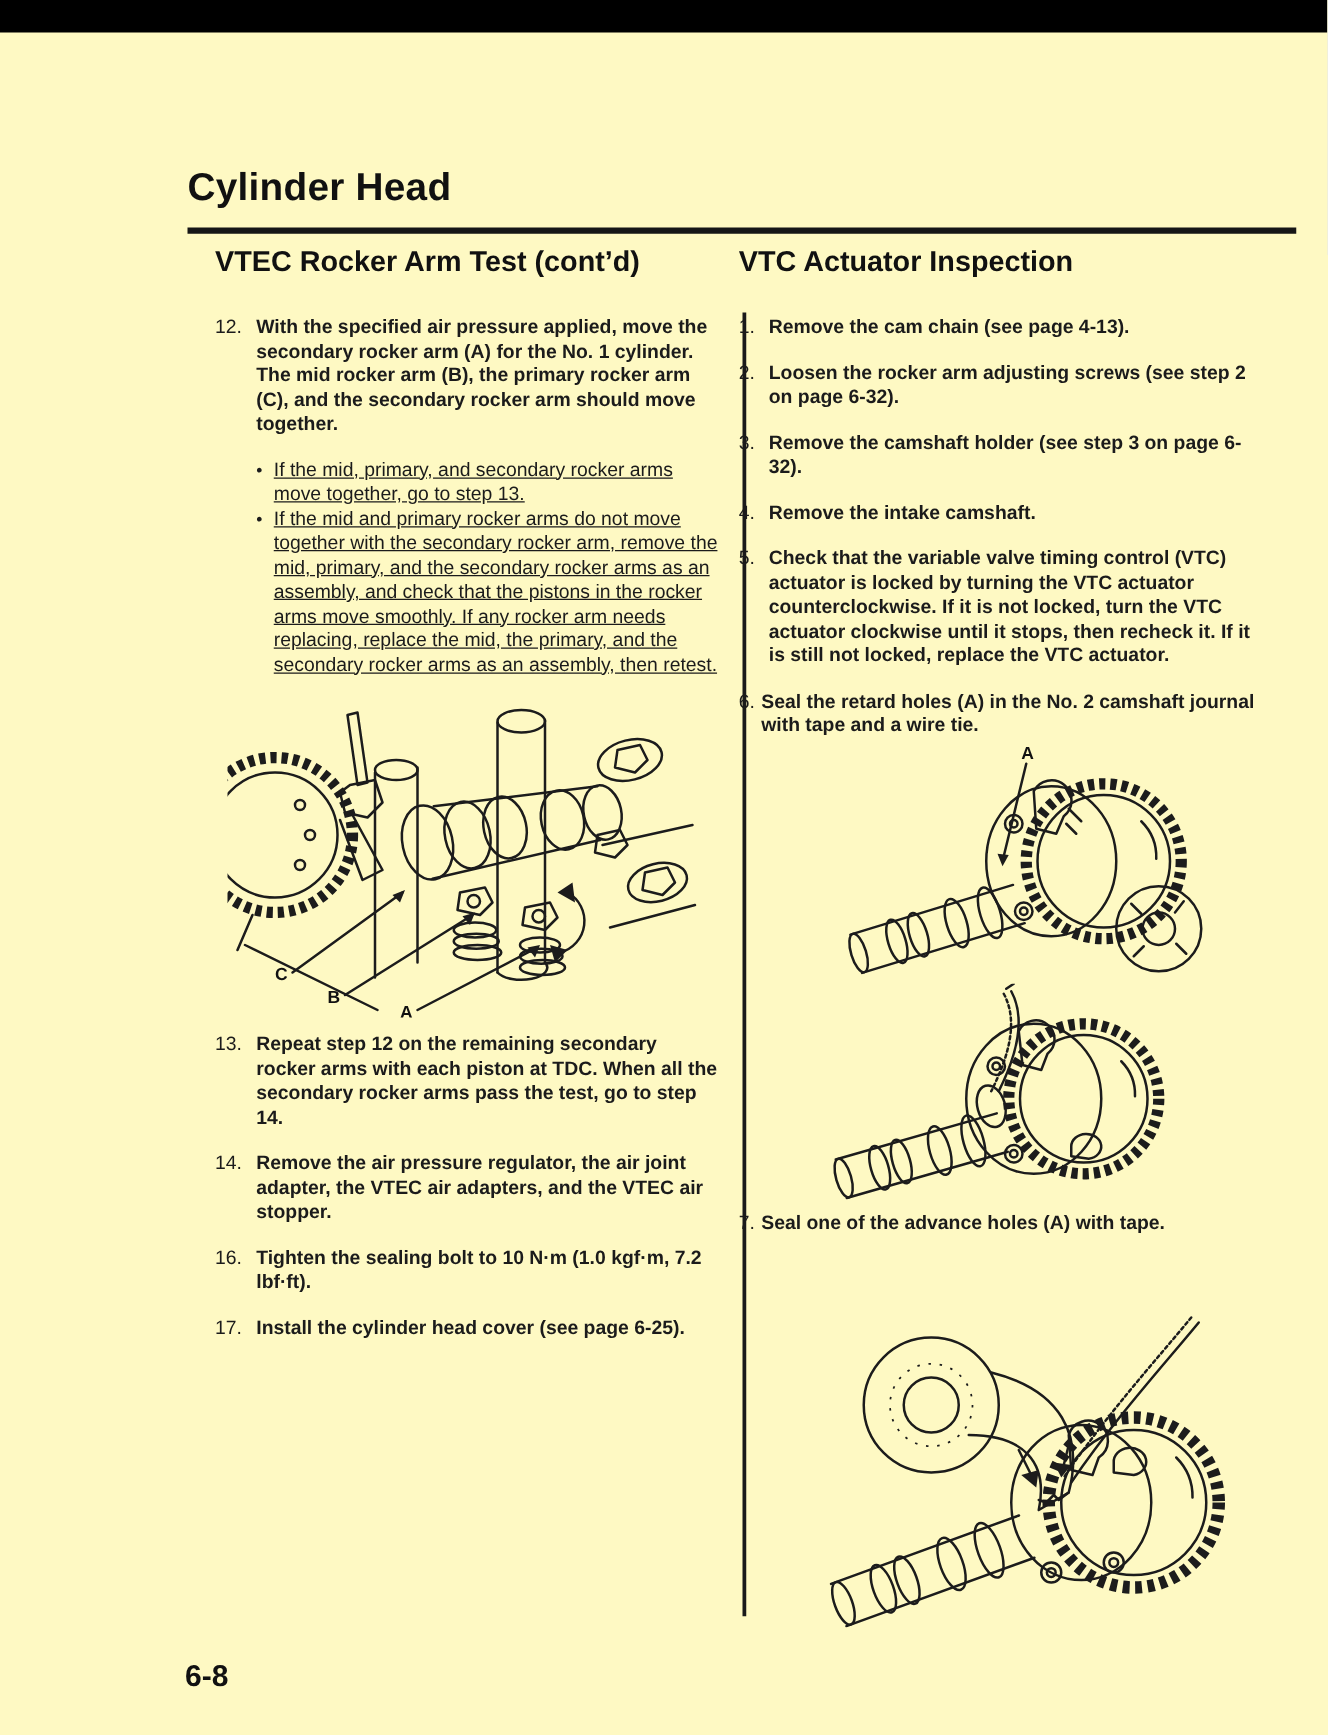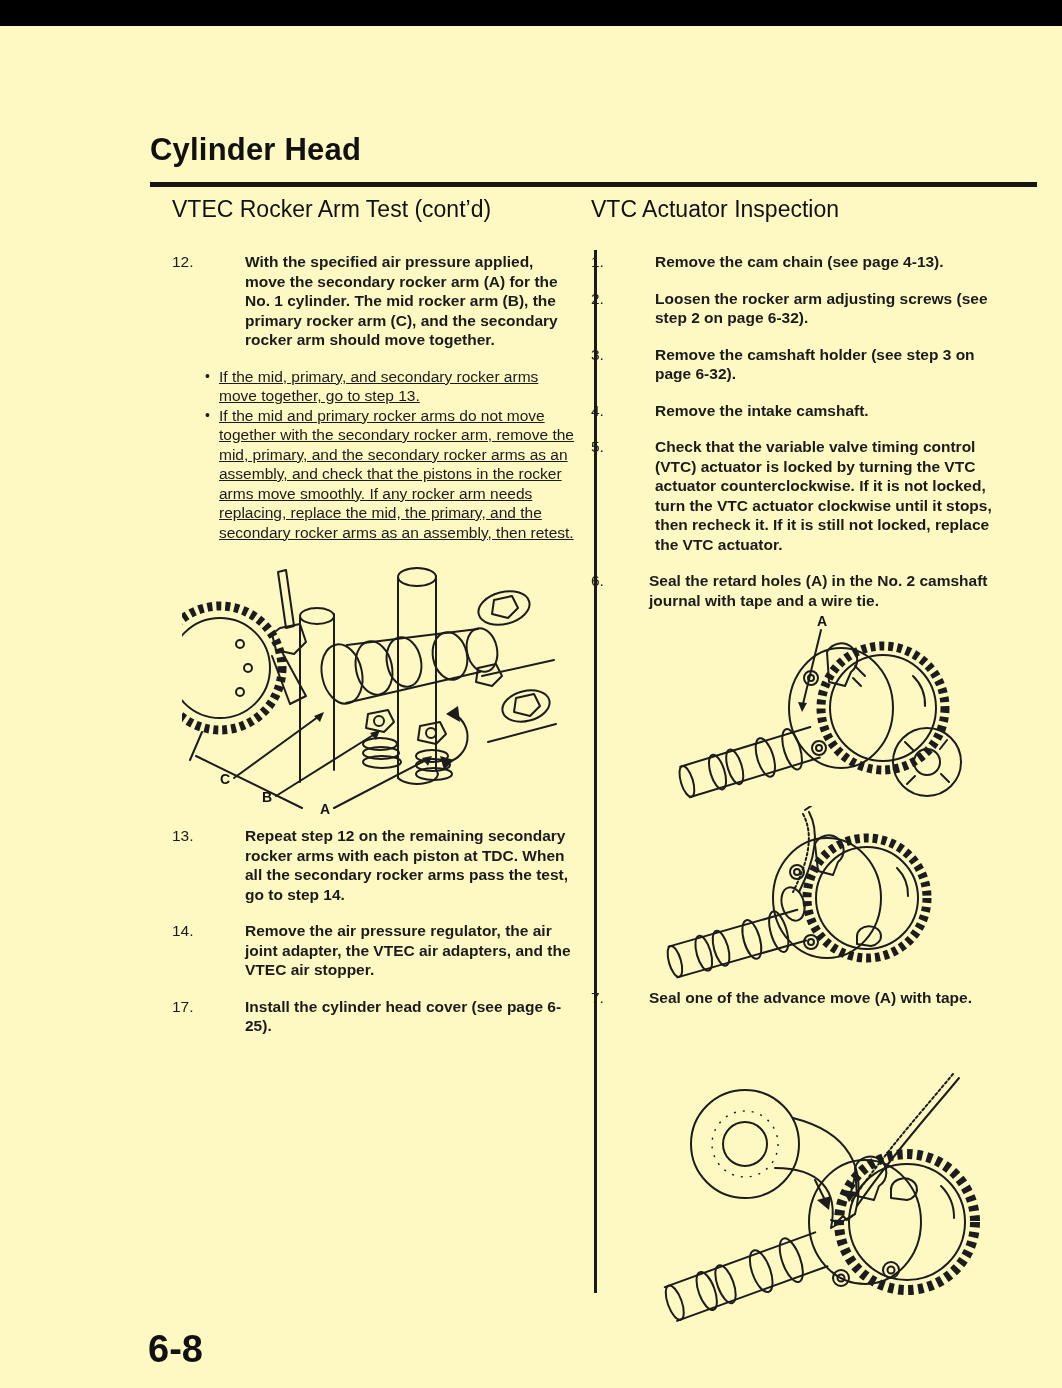--- a/index.html
+++ b/index.html
@@ -24,7 +24,7 @@
   .col-left{left:172px;width:404px;}
   .col-right{left:591px;width:422px;}
   .col h2{
-    margin:0 0 30px 0;font-size:23px;line-height:26px;font-weight:normal;color:#111;
+    margin:0 0 30px 0;font-size:23px;line-height:26px;font-weight:bold;color:#111;
   }
   .col-divider{
     position:absolute;left:594px;top:250px;width:3px;height:1043px;background:#1a1a1a;

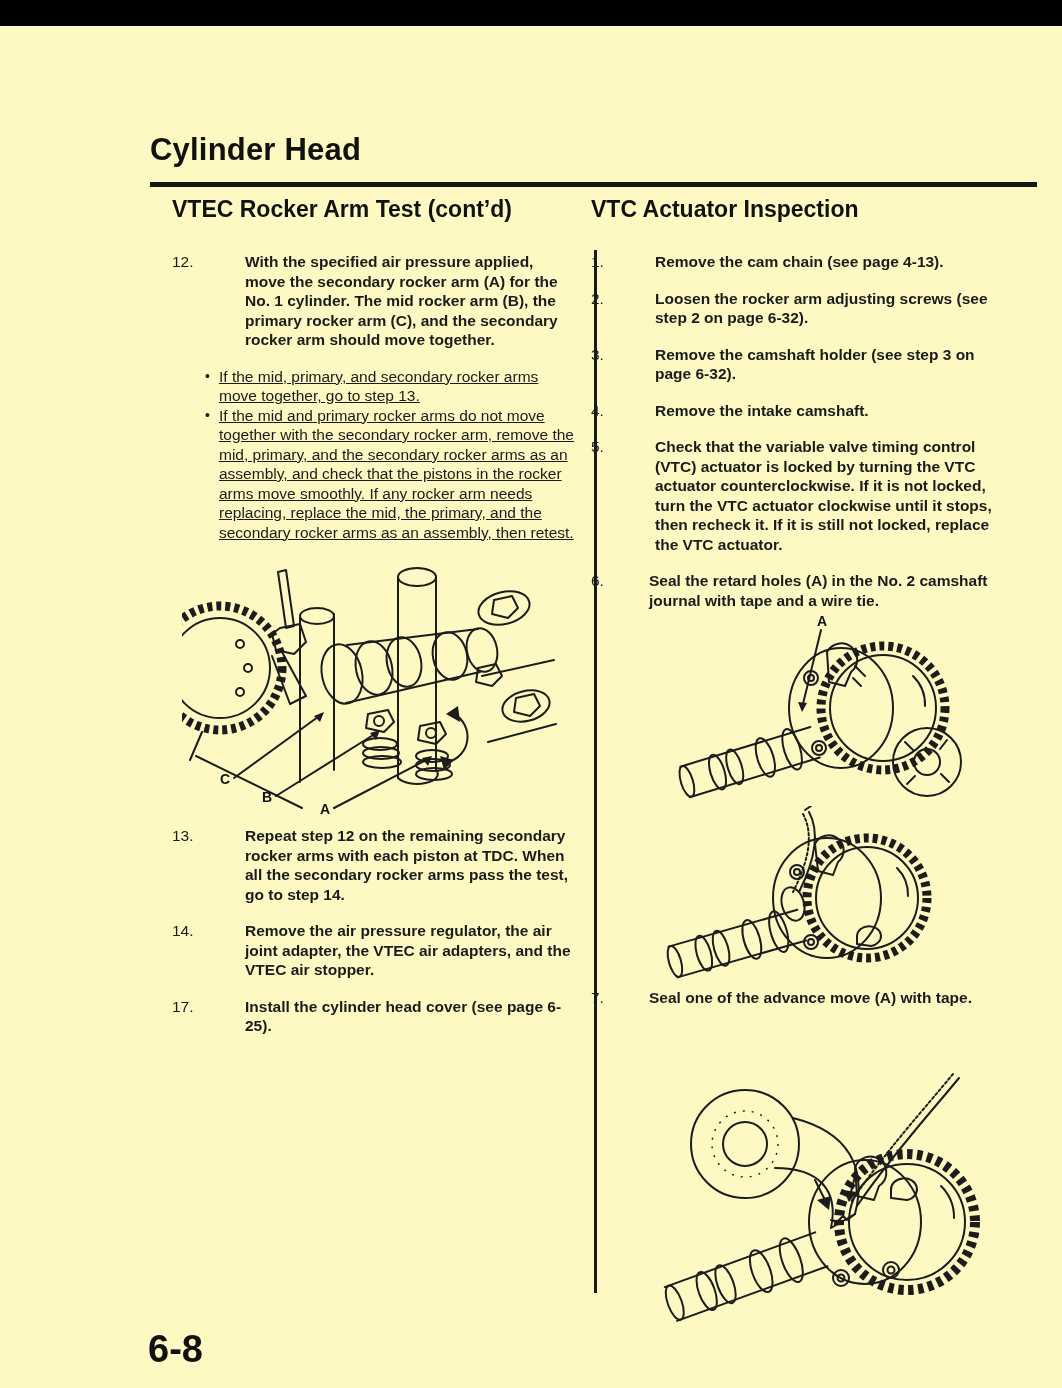--- a/index.html
+++ b/index.html
@@ -29,7 +29,7 @@
   .col-divider{
     position:absolute;left:594px;top:250px;width:3px;height:1043px;background:#1a1a1a;
   }
-  .step{display:flex;margin:0 0 17px 0;gap:40px;}
+  .step{display:flex;margin:0 0 17px 0;}
   .step .num{flex:0 0 33px;}
   .col-right .step .num{flex:0 0 24px;}
   .step .txt{flex:1;font-weight:bold;}

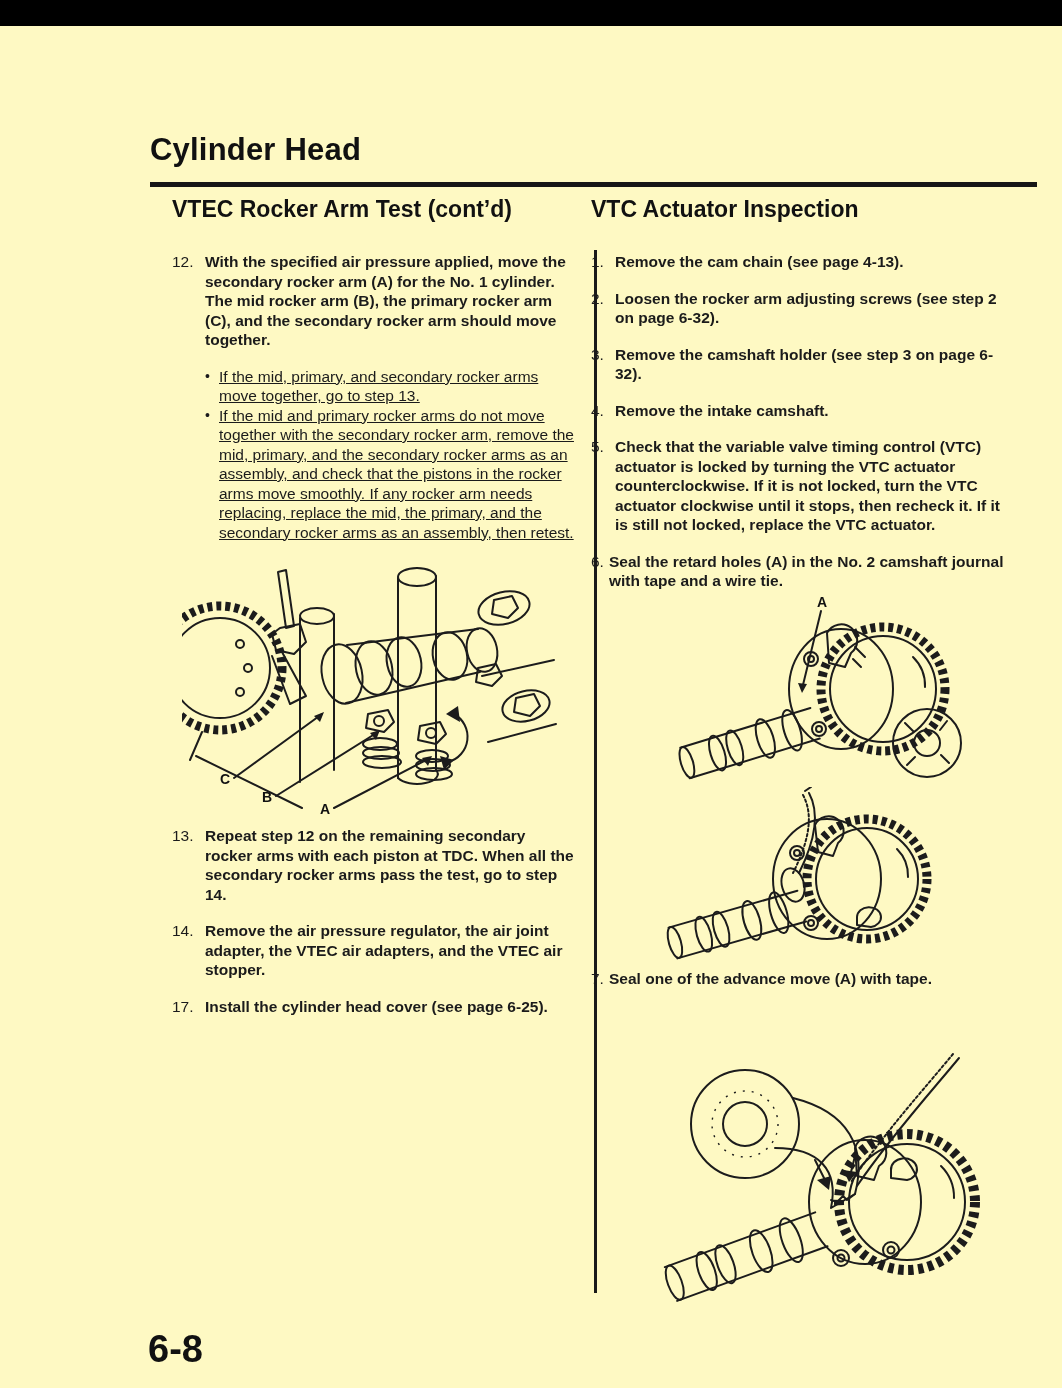--- a/index.html
+++ b/index.html
@@ -286,7 +286,7 @@
 
     <div class="step" style="margin-bottom:0">
       <span class="num" style="flex-basis:18px">7.</span>
-      <span class="txt">Seal one of the advance move (A) with tape.</span>
+      <span class="txt">Seal one of the advance holes (A) with tape.</span>
     </div>
 
     <figure>

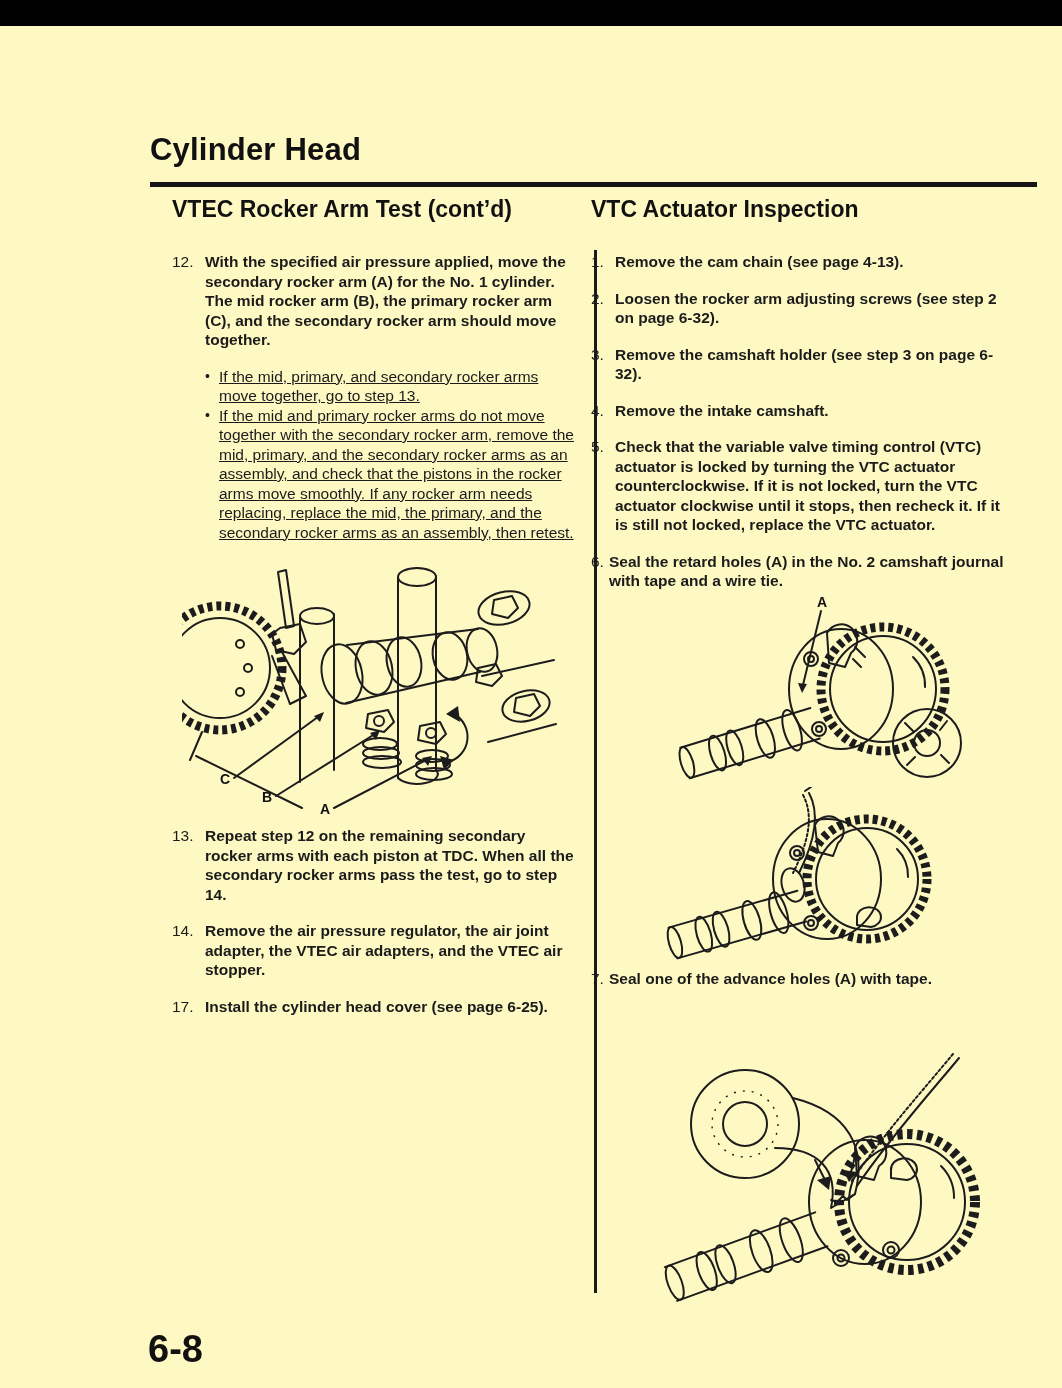--- a/index.html
+++ b/index.html
@@ -173,6 +173,10 @@
       <span class="txt">Remove the air pressure regulator, the air joint adapter, the VTEC air adapters, and the VTEC air stopper.</span>
     </div>
     <div class="step">
+      <span class="num">16.</span>
+      <span class="txt">Tighten the sealing bolt to 10 N·m (1.0 kgf·m, 7.2 lbf·ft).</span>
+    </div>
+    <div class="step">
       <span class="num">17.</span>
       <span class="txt">Install the cylinder head cover (see page 6-25).</span>
     </div>

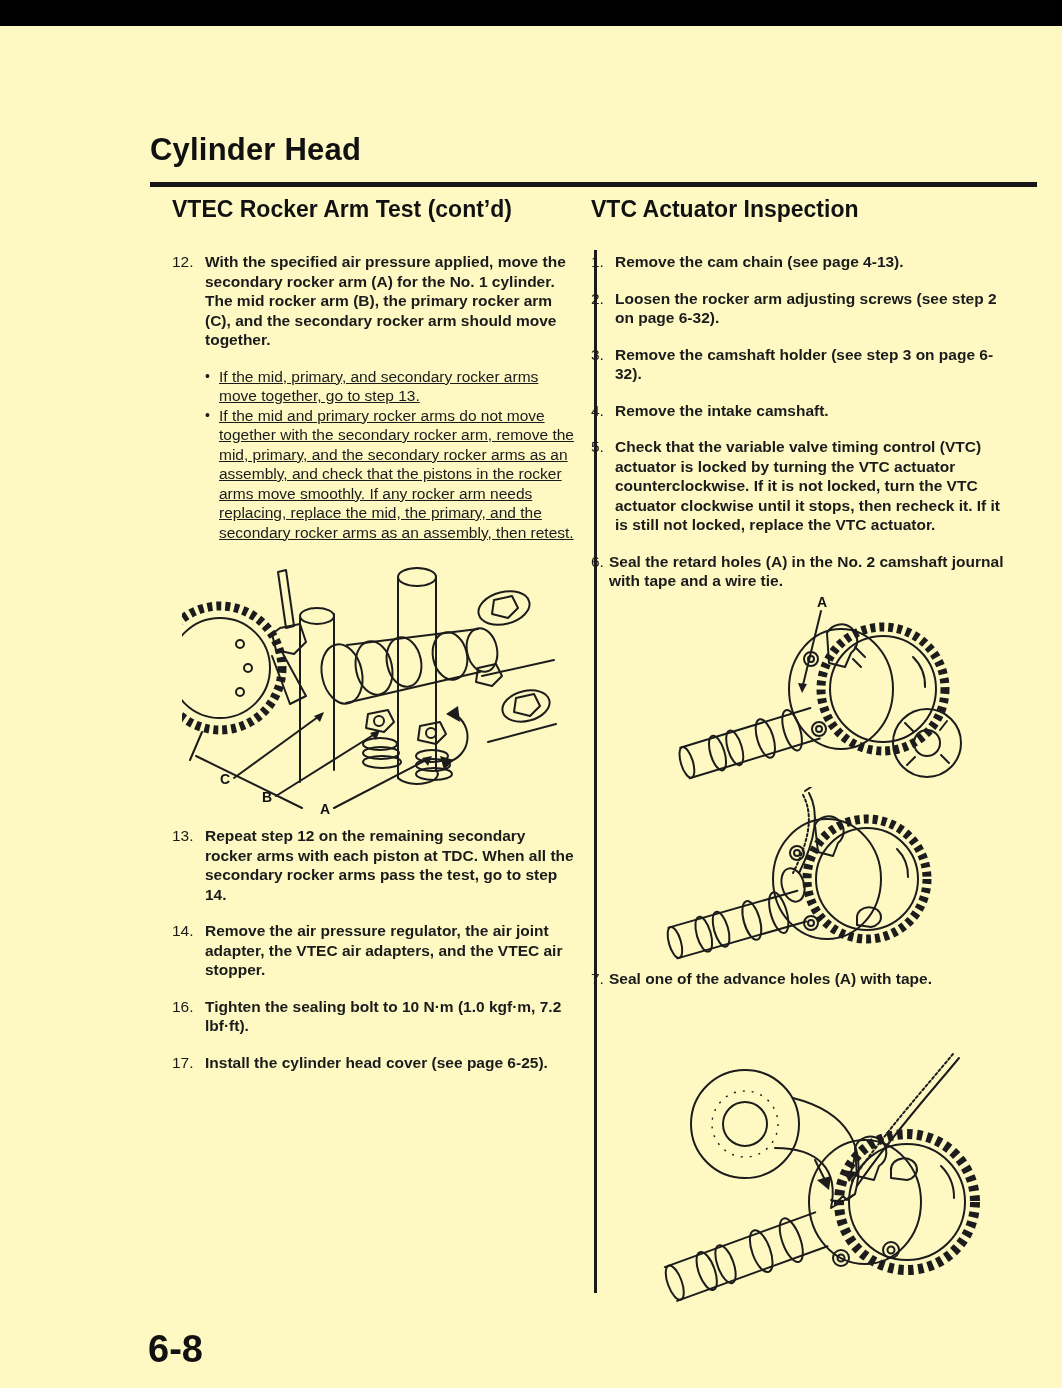--- a/index.html
+++ b/index.html
@@ -45,7 +45,7 @@
   .fig-advance{margin:64px 0 0 68px;}
   .page-number{
     position:absolute;left:148px;top:1328px;margin:0;
-    font-size:38px;font-weight:bold;color:#111;
+    font-size:24px;font-weight:bold;color:#111;
   }
   svg .ln{fill:none;stroke:#1c1c1c;stroke-width:2;stroke-linecap:round;stroke-linejoin:round;}
   svg .teeth{fill:none;stroke:#1c1c1c;}

